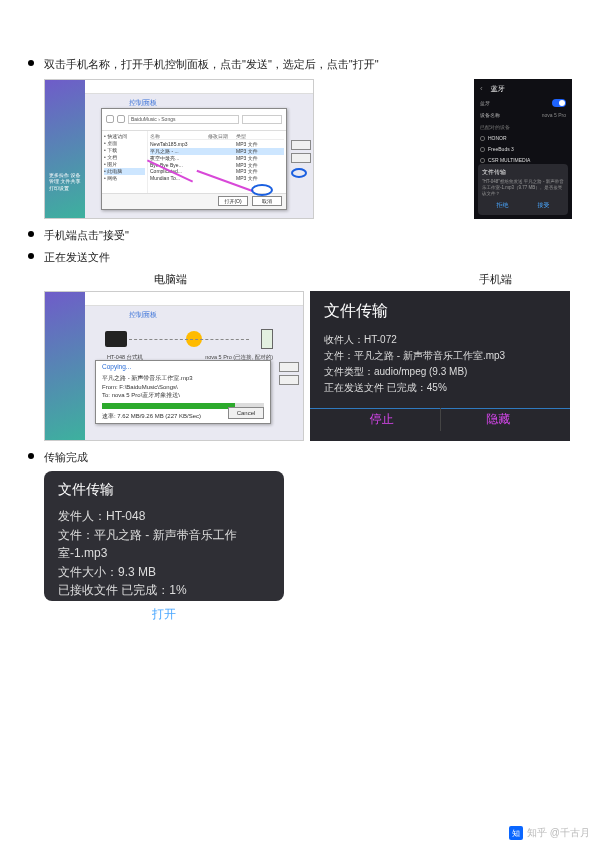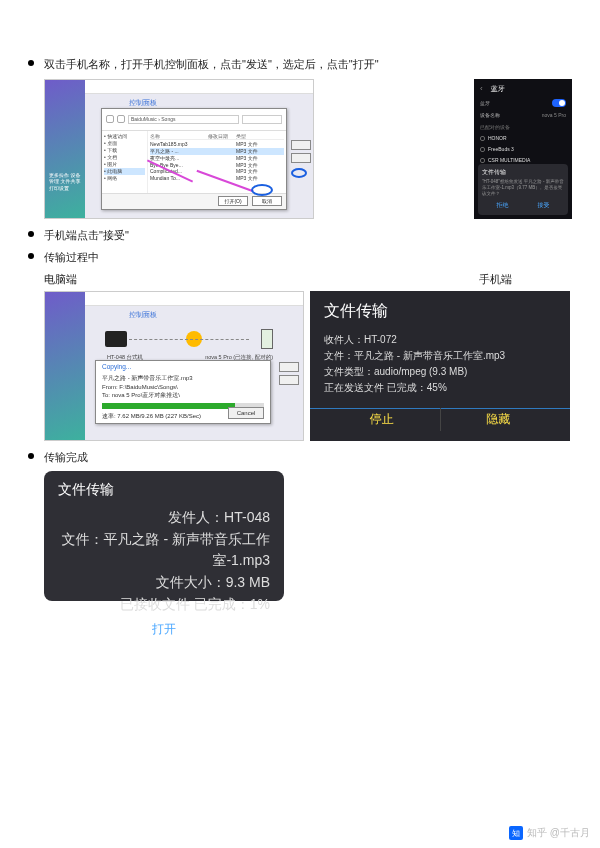--- a/index.html
+++ b/index.html
@@ -264,7 +264,7 @@
 
 <div class="bullet-row">
   <div class="bullet"></div>
-  <div class="bullet-text">传输过程中</div>
+  <div class="bullet-text">正在发送文件</div>
 </div>
 <div class="labels-row">
   <div class="label-left">电脑端</div>

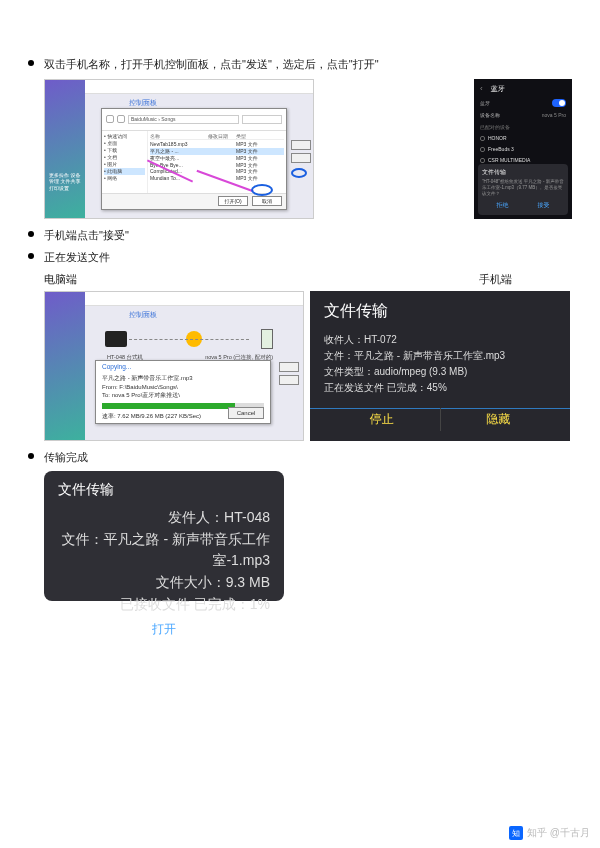--- a/index.html
+++ b/index.html
@@ -18,7 +18,7 @@
     .bullet-text { font-size: 11px; line-height: 1.5; }
     .images-row { display: flex; gap: 6px; margin: 4px 0 8px 16px; }
     .labels-row { display: flex; margin: 2px 0 4px 16px; font-size: 11px; }
-    .label-left { flex: 0 0 auto; }
+    .label-left { flex: 0 0 auto; margin-left: 110px; }
     .label-right { margin-left: auto; margin-right: 60px; }
 
     

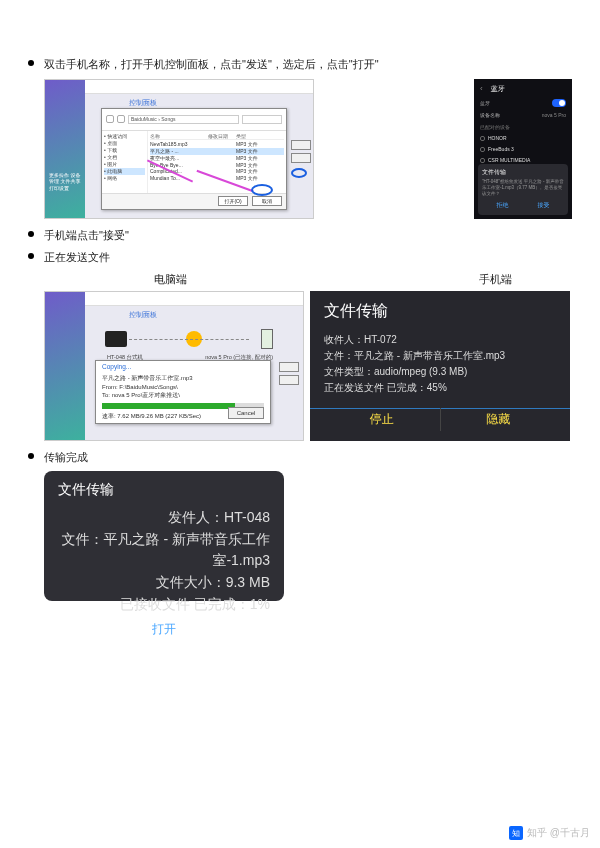--- a/index.html
+++ b/index.html
@@ -110,7 +110,7 @@
     .phone-shot2 .info{font-size:10px; line-height:1.6; color:#ddd;}
     .phone-shot2 .divider{height:1px; background:#2f7abf; margin:12px -14px 0;}
     .phone-shot2 .actions{display:flex; height:30px;}
-    .phone-shot2 .actions div{flex:1; display:flex; align-items:center; justify-content:center; color:#fde047; font-size:12px;}
+    .phone-shot2 .actions div{flex:1; display:flex; align-items:center; justify-content:center; color:#d946ef; font-size:12px;}
     .phone-shot2 .actions .sep{width:1px; flex:0 0 1px; background:#444;}
 
     

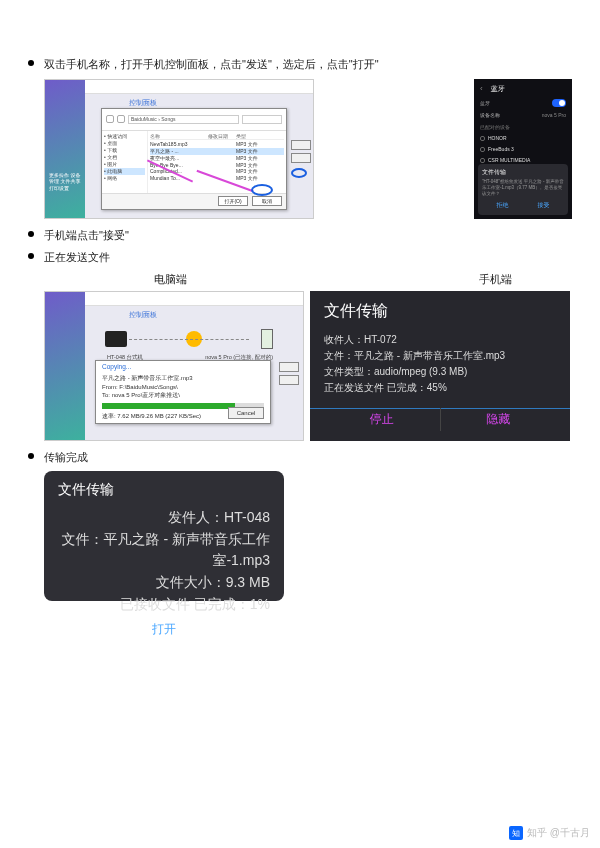--- a/index.html
+++ b/index.html
@@ -119,7 +119,7 @@
       padding:10px 14px; font-size:10px; display:flex; flex-direction:column; margin-left:16px;
     }
     .phone-shot3 .title{font-size:14px; color:#fff; margin-bottom:8px;}
-    .phone-shot3 .info{font-size:14px; line-height:1.55; color:#ddd; flex:1;text-align:right;}
+    .phone-shot3 .info{font-size:12px; line-height:1.55; color:#ddd; flex:1;}
     .phone-shot3 .action{text-align:center; color:#4aa7ff; font-size:12px; padding-top:6px;}
 
     .watermark {

